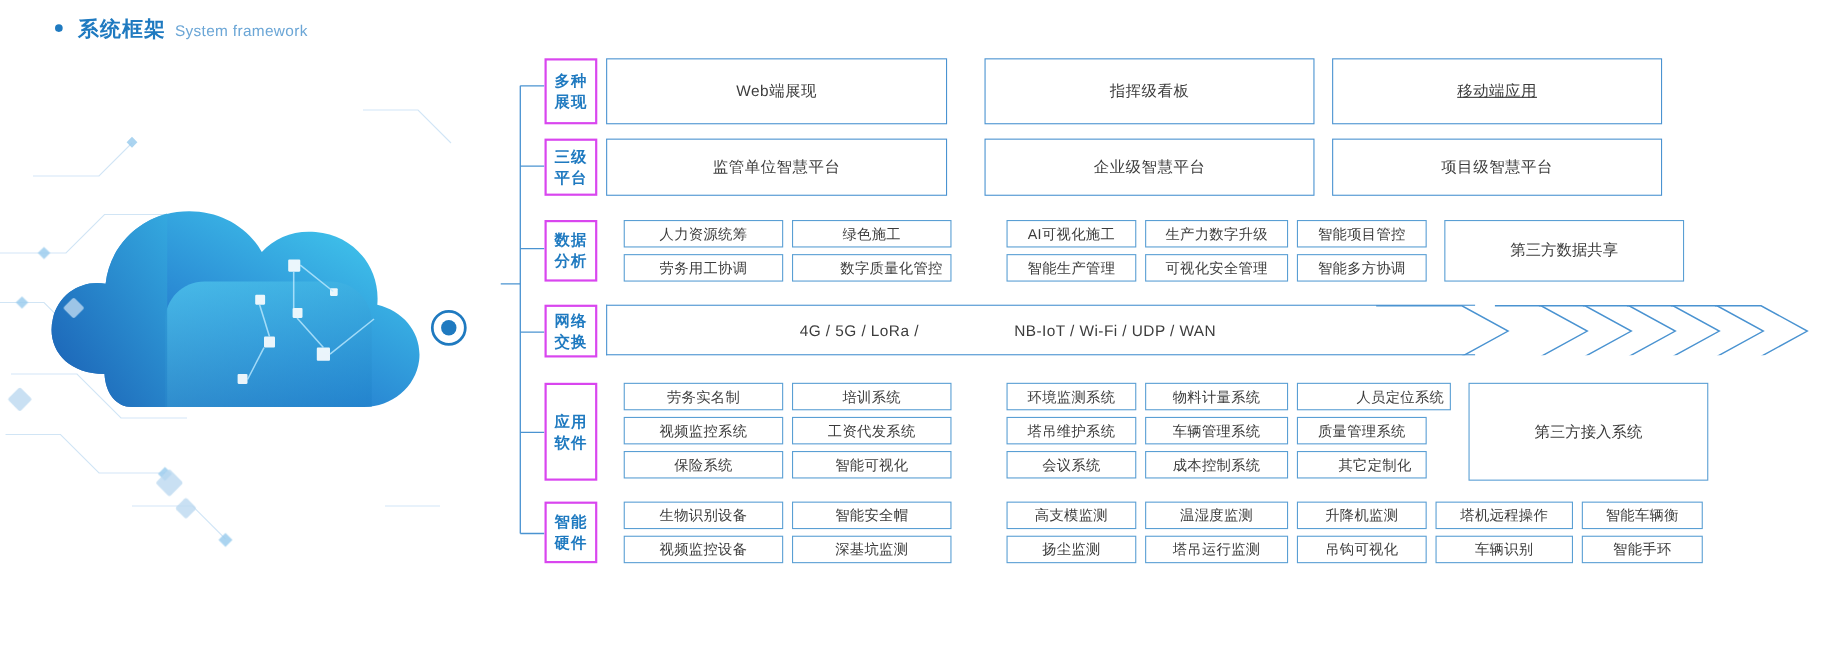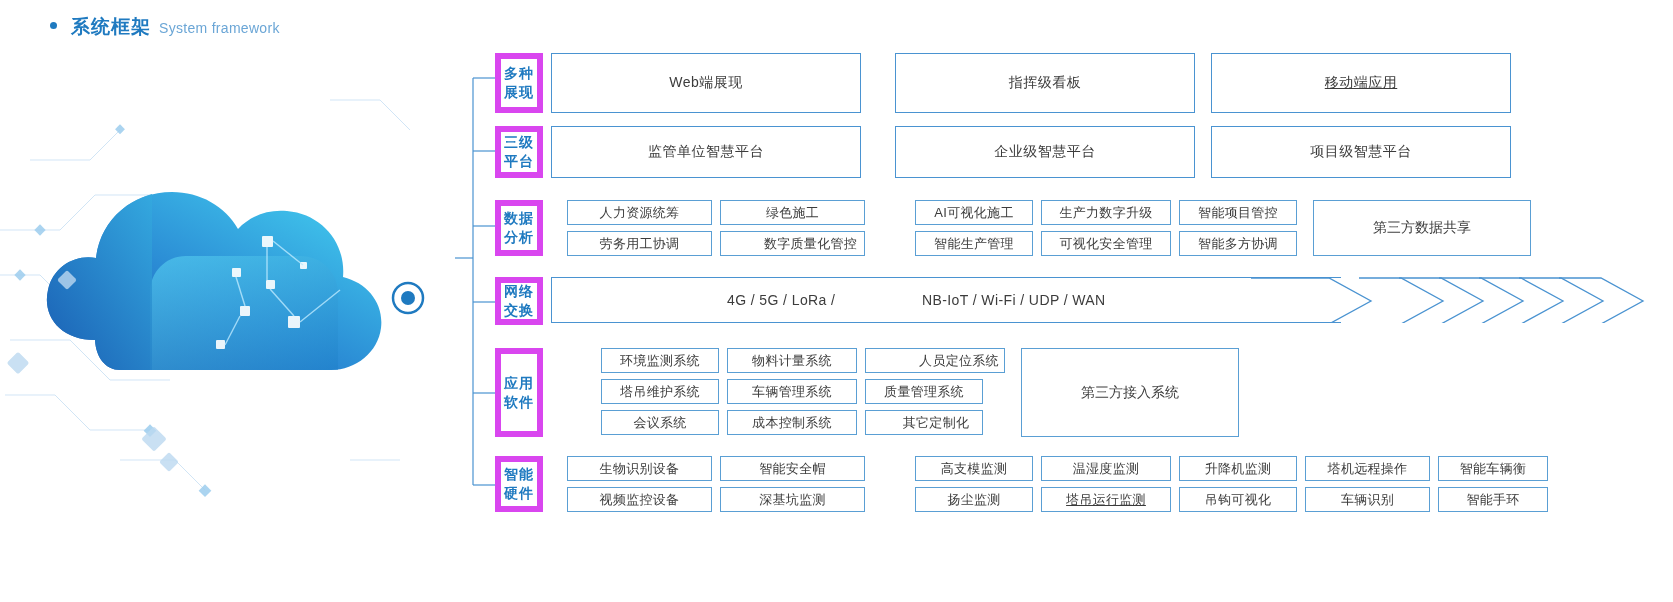--- a/index.html
+++ b/index.html
@@ -39,7 +39,7 @@
 
   .rowlabel{
     width:48px;
-    border:6px solid #d946ef;
+    border:2px solid #d946ef;
     color:#1f7ac0;
     font-size:14px;font-weight:bold;
     display:flex;flex-direction:column;

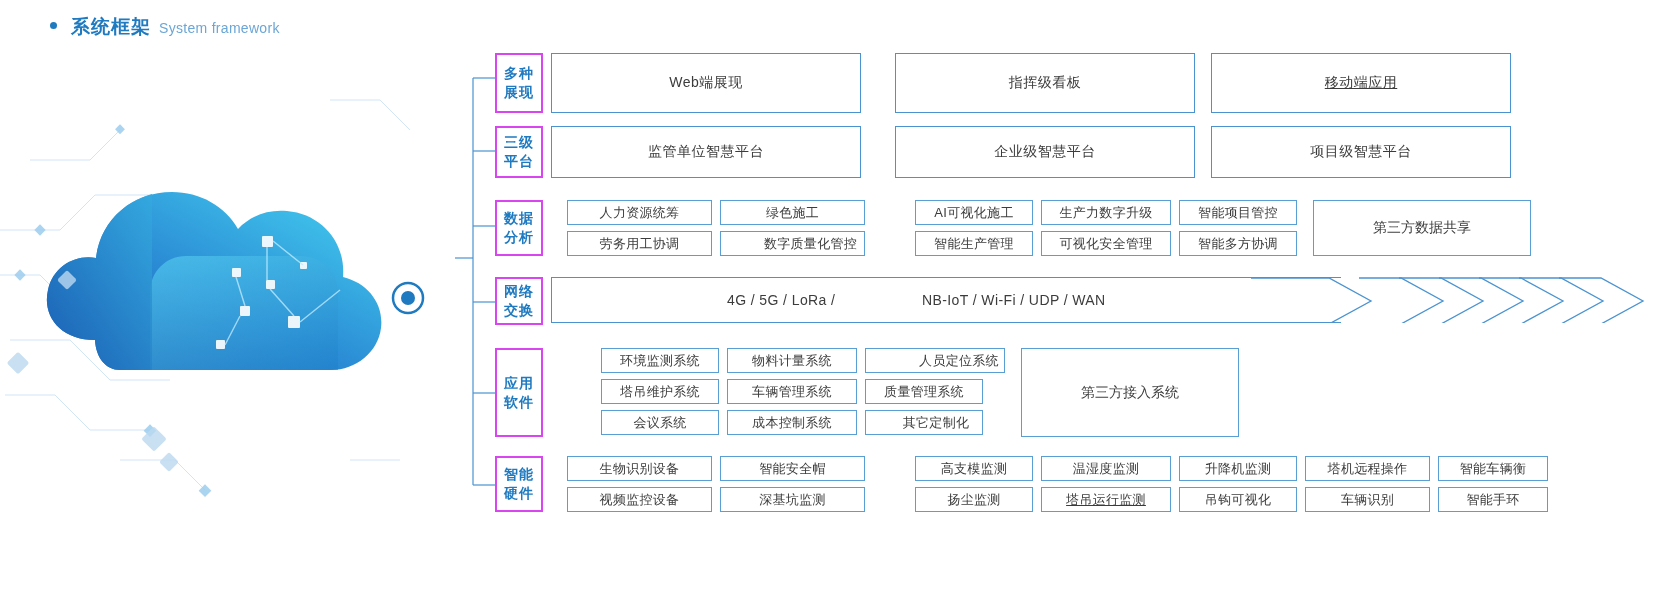--- a/index.html
+++ b/index.html
@@ -297,6 +297,20 @@
       <span>软件</span>
     </div>
     <div class="rowbody">
+      <div class="group">
+        <div class="grid-row">
+          <div class="cell" style="width:145px;">劳务实名制</div>
+          <div class="cell" style="width:145px;">培训系统</div>
+        </div>
+        <div class="grid-row">
+          <div class="cell" style="width:145px;">视频监控系统</div>
+          <div class="cell" style="width:145px;">工资代发系统</div>
+        </div>
+        <div class="grid-row">
+          <div class="cell" style="width:145px;">保险系统</div>
+          <div class="cell" style="width:145px;">智能可视化</div>
+        </div>
+      </div>
       <div class="gap"></div>
       <div class="group">
         <div class="grid-row">

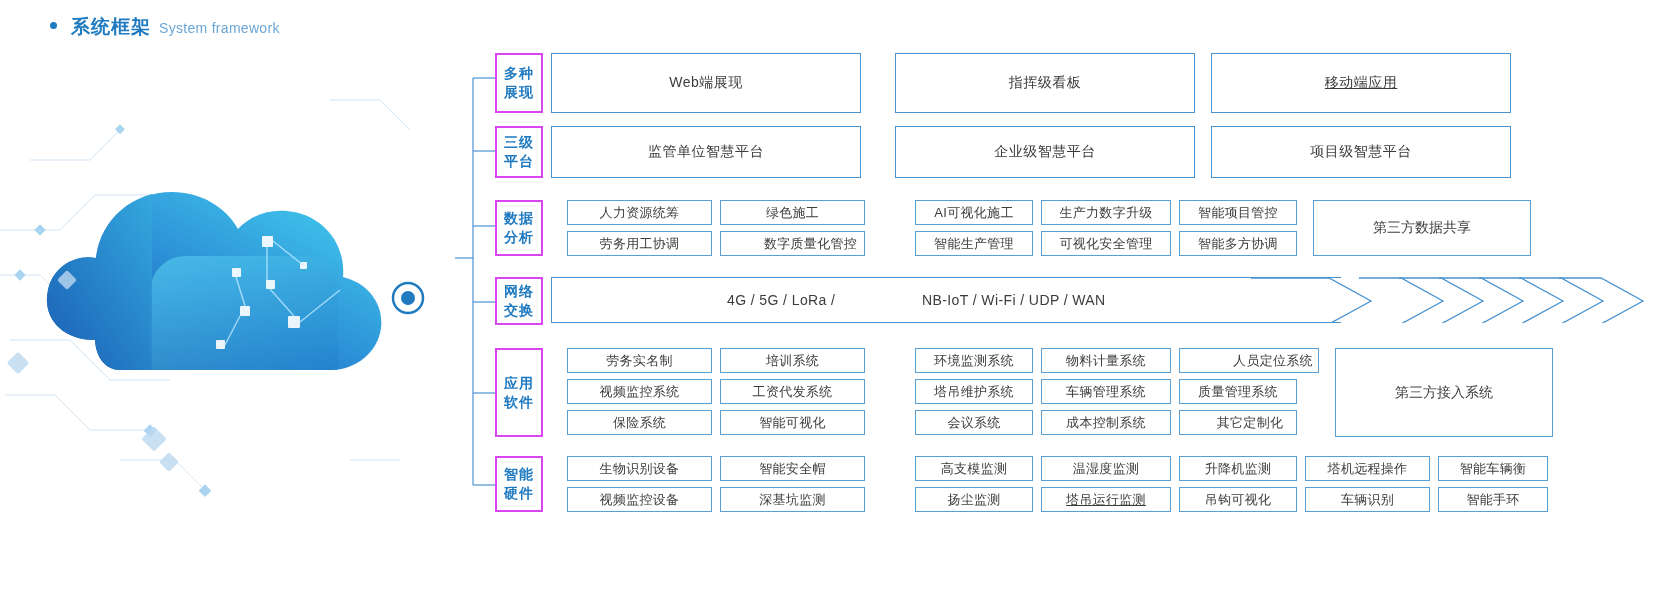--- a/index.html
+++ b/index.html
@@ -361,7 +361,7 @@
         </div>
         <div class="grid-row">
           <div class="cell" style="width:118px;">扬尘监测</div>
-          <div class="cell" style="width:130px;text-decoration:underline;">塔吊运行监测</div>
+          <div class="cell" style="width:130px;">塔吊运行监测</div>
           <div class="cell" style="width:118px;">吊钩可视化</div>
           <div class="cell" style="width:125px;">车辆识别</div>
           <div class="cell" style="width:110px;">智能手环</div>

